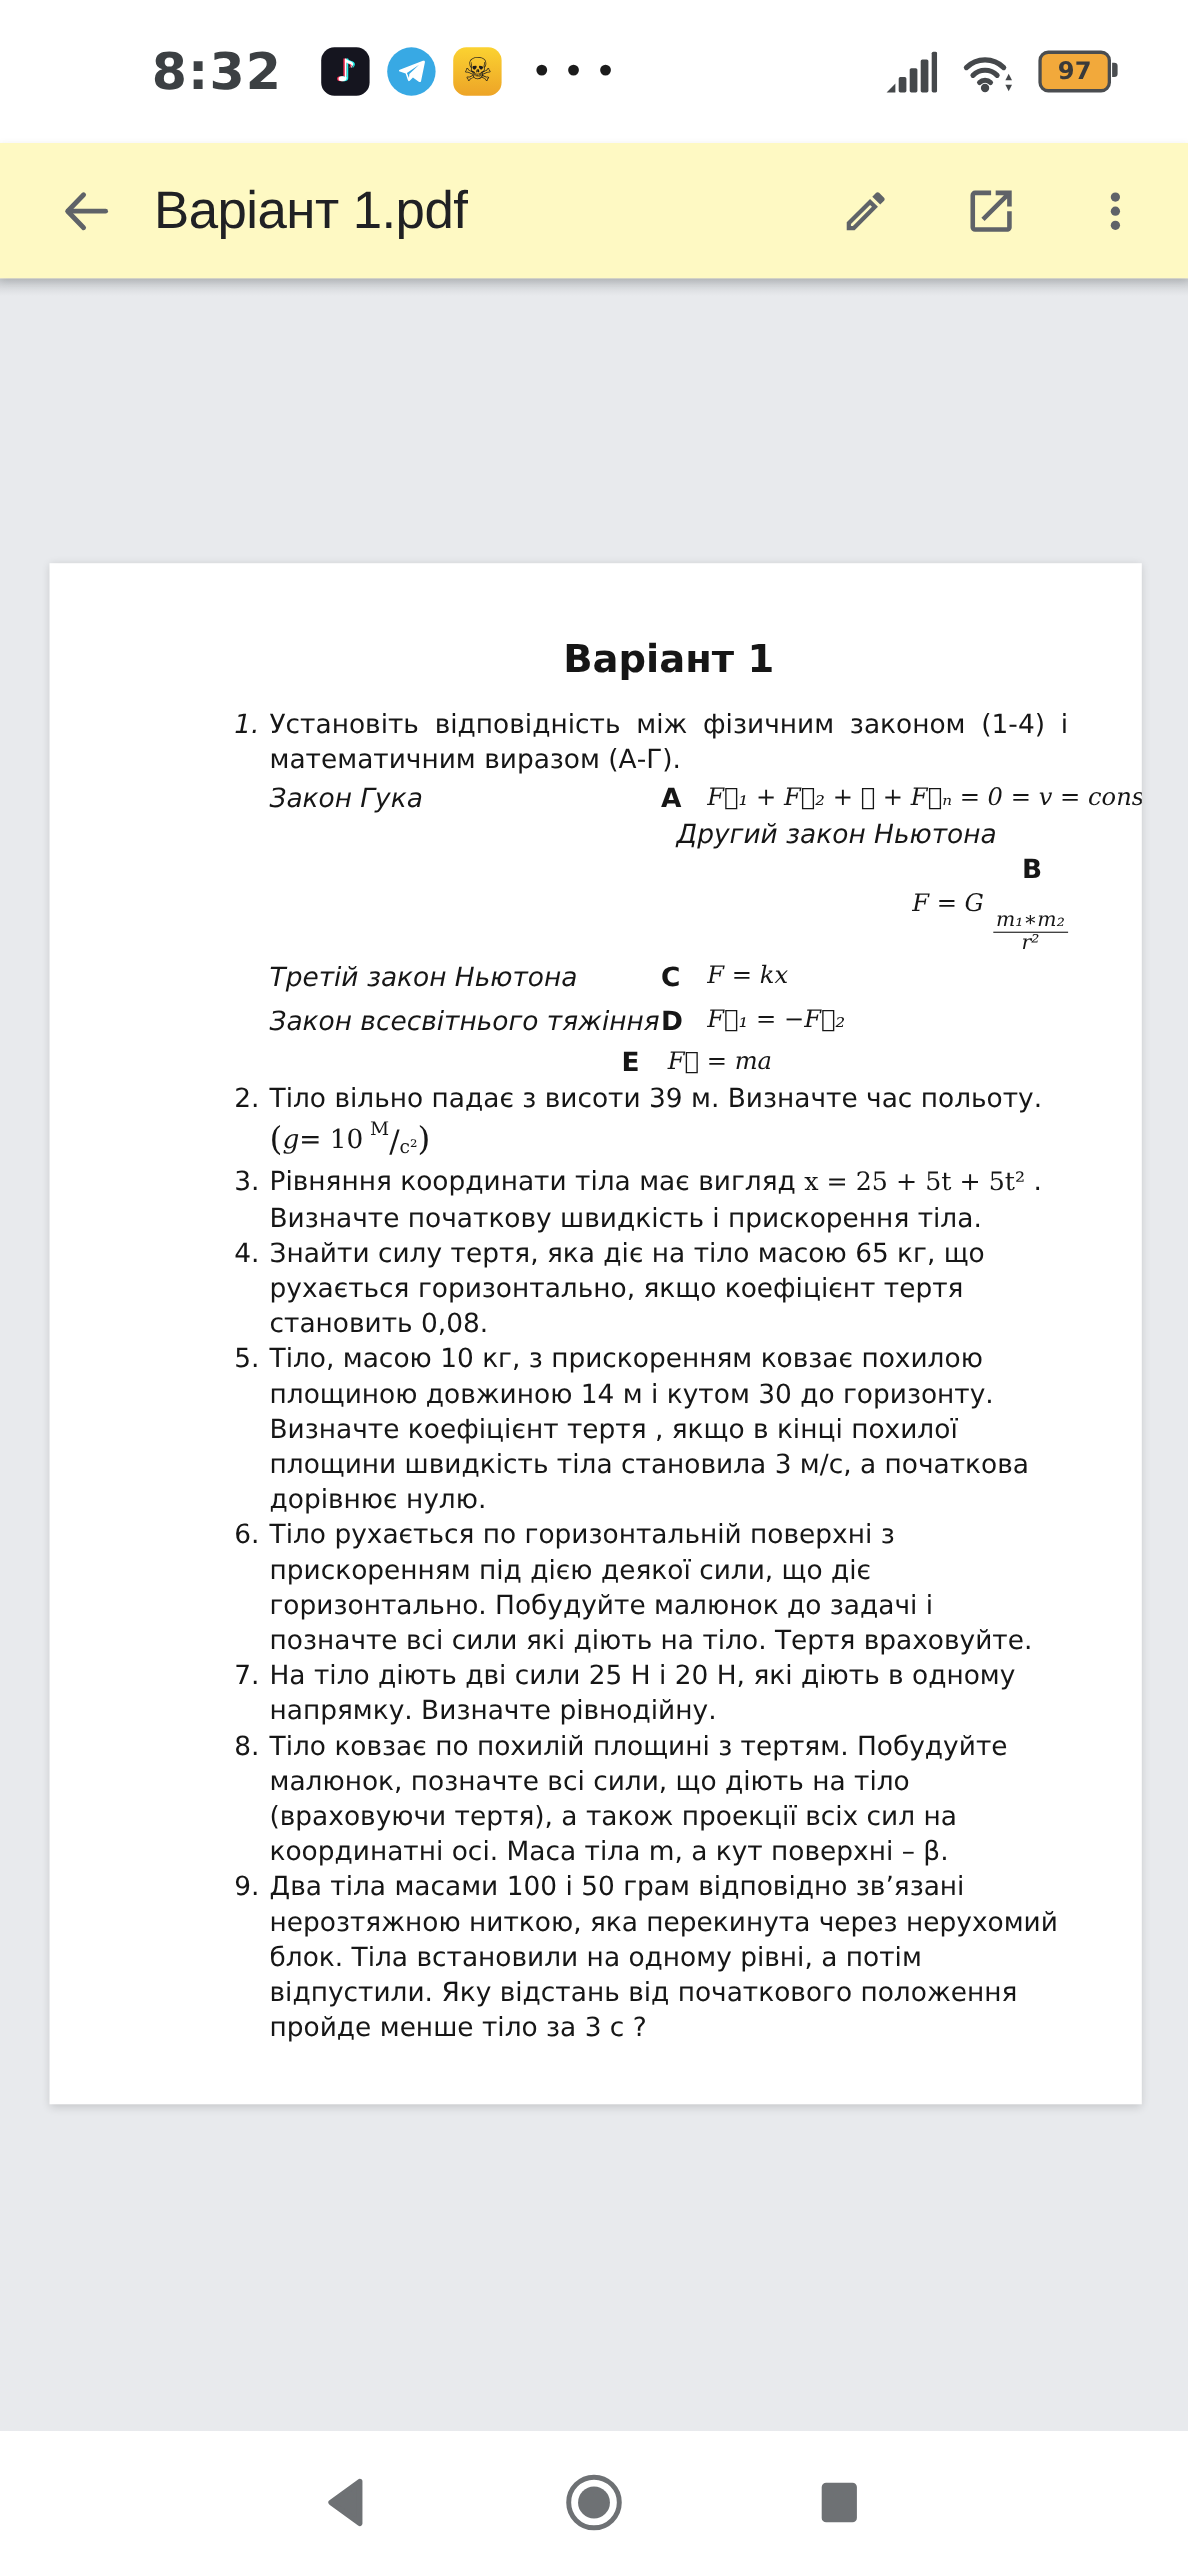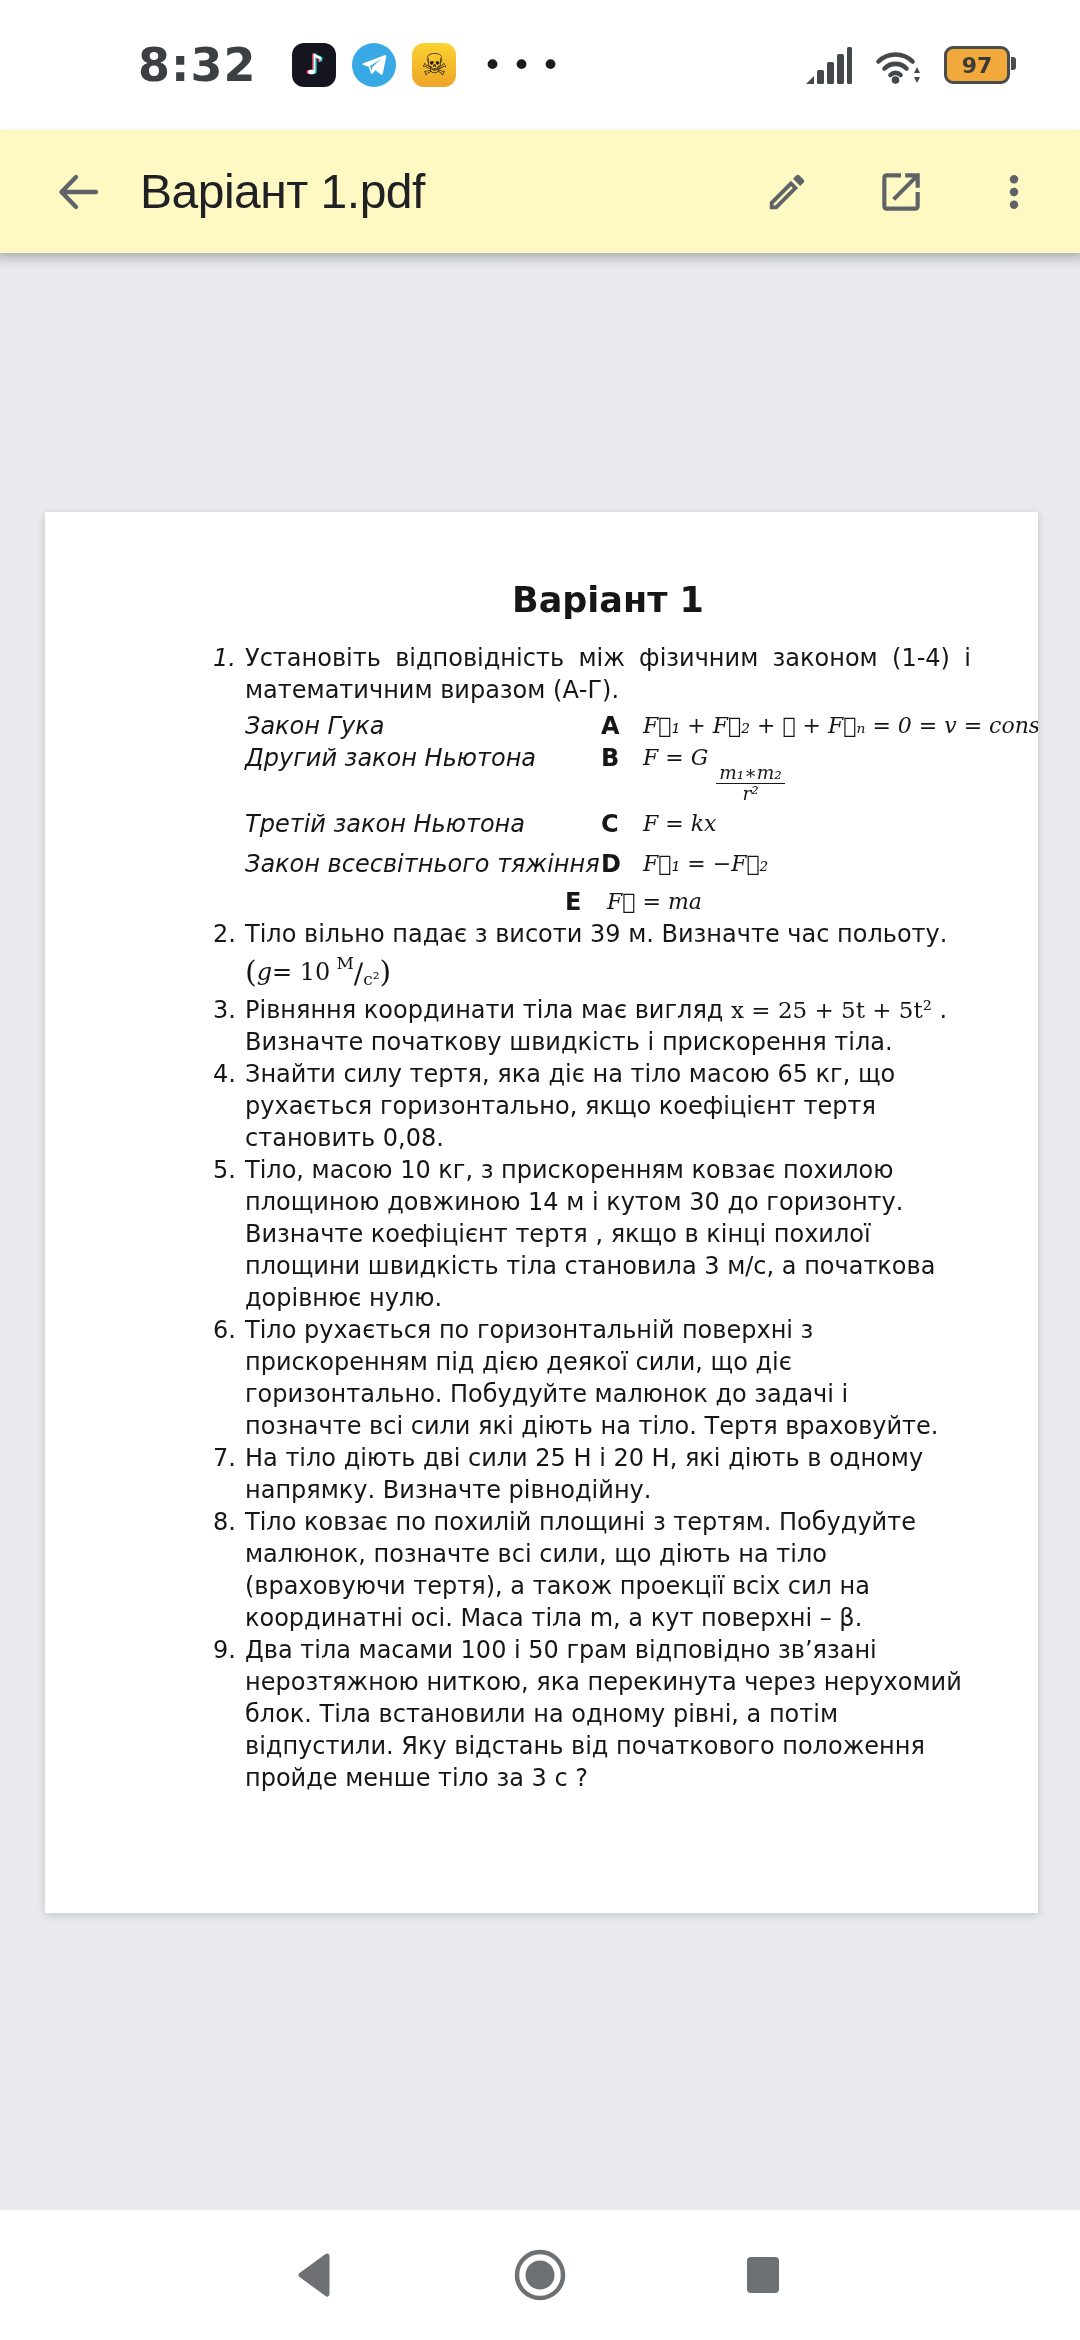--- a/index.html
+++ b/index.html
@@ -45,7 +45,7 @@
   .frac{display:inline-flex;flex-direction:column;align-items:center;vertical-align:-14px;line-height:1.08;font-size:18.5px;margin-left:8px;}
   .frac .fnum{padding:0 3px;border-bottom:1.6px solid #161616;}
   .row-a{min-height:36px;}
-  .row-b{min-height:58px;align-items:flex-start;}
+  .row-b{min-height:58px;align-items:flex-end;flex-direction:column;}
   .row-c{min-height:36px;}
   .row-d{min-height:40px;}
   .row-e{min-height:38px;}

